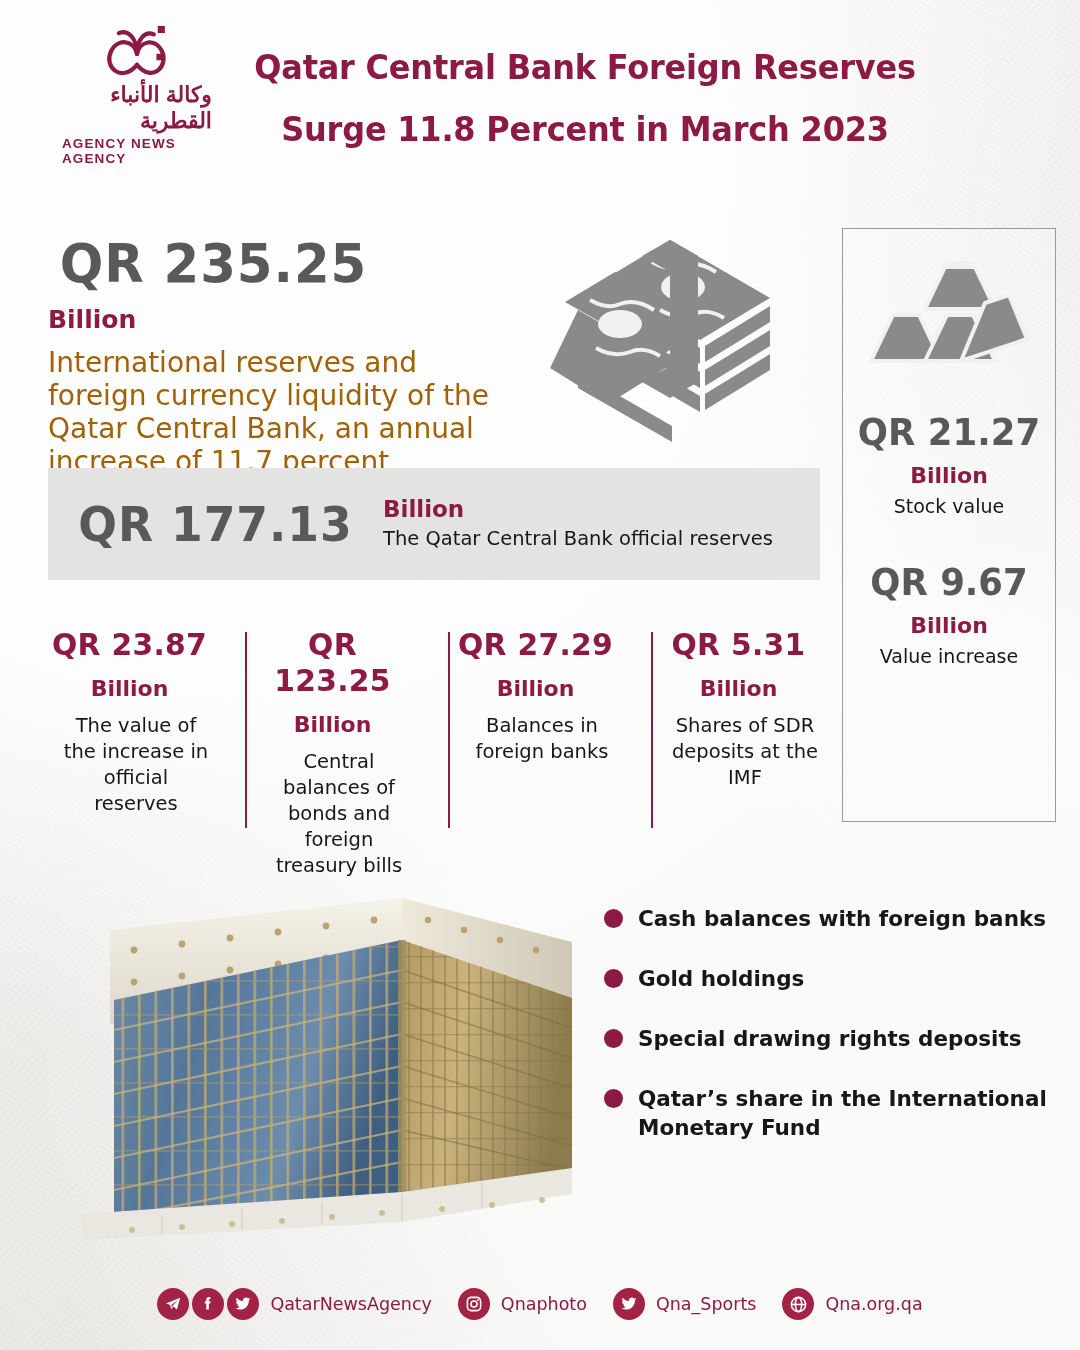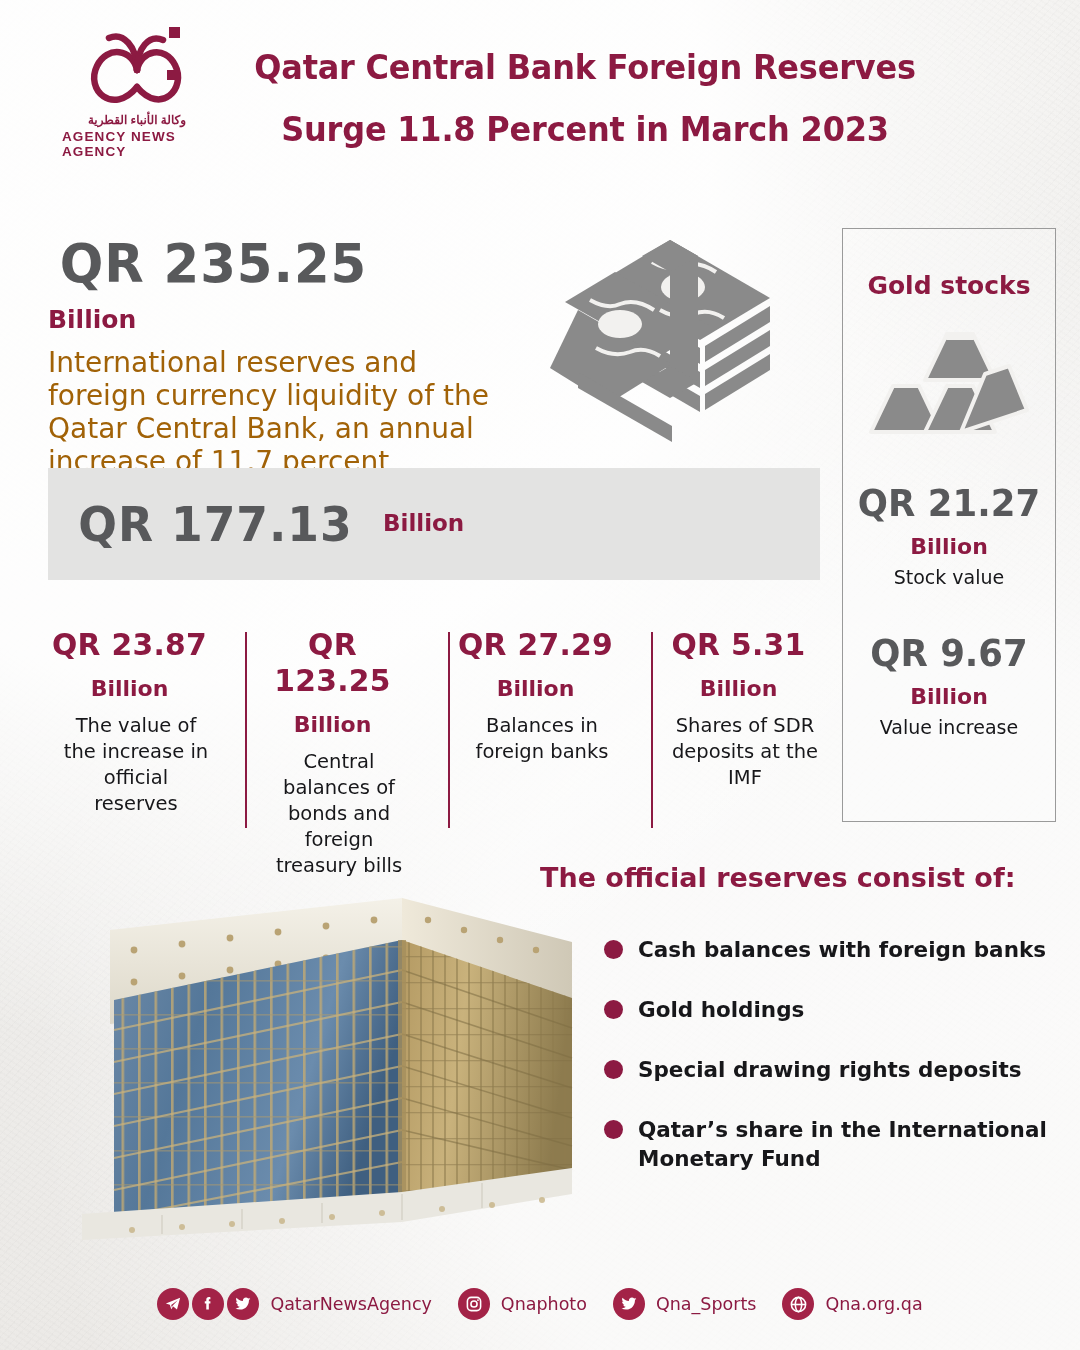--- a/index.html
+++ b/index.html
@@ -29,7 +29,7 @@
   .logo { position:absolute; left:62px; top:24px; width:150px; height:142px;
           display:flex; flex-direction:column; align-items:center; }
   .logo-mark { width:108px; height:88px; }
-  .logo-ar { font-size:12px; color:#8c1a42; font-weight:bold; direction:rtl;
+  .logo-ar { font-size:22px; color:#8c1a42; font-weight:bold; direction:rtl;
              letter-spacing:.5px; margin-top:1px; }
   .logo-en { font-size:13.5px; color:#8c1a42; font-weight:bold; letter-spacing:1.1px; margin-top:2px;}
 

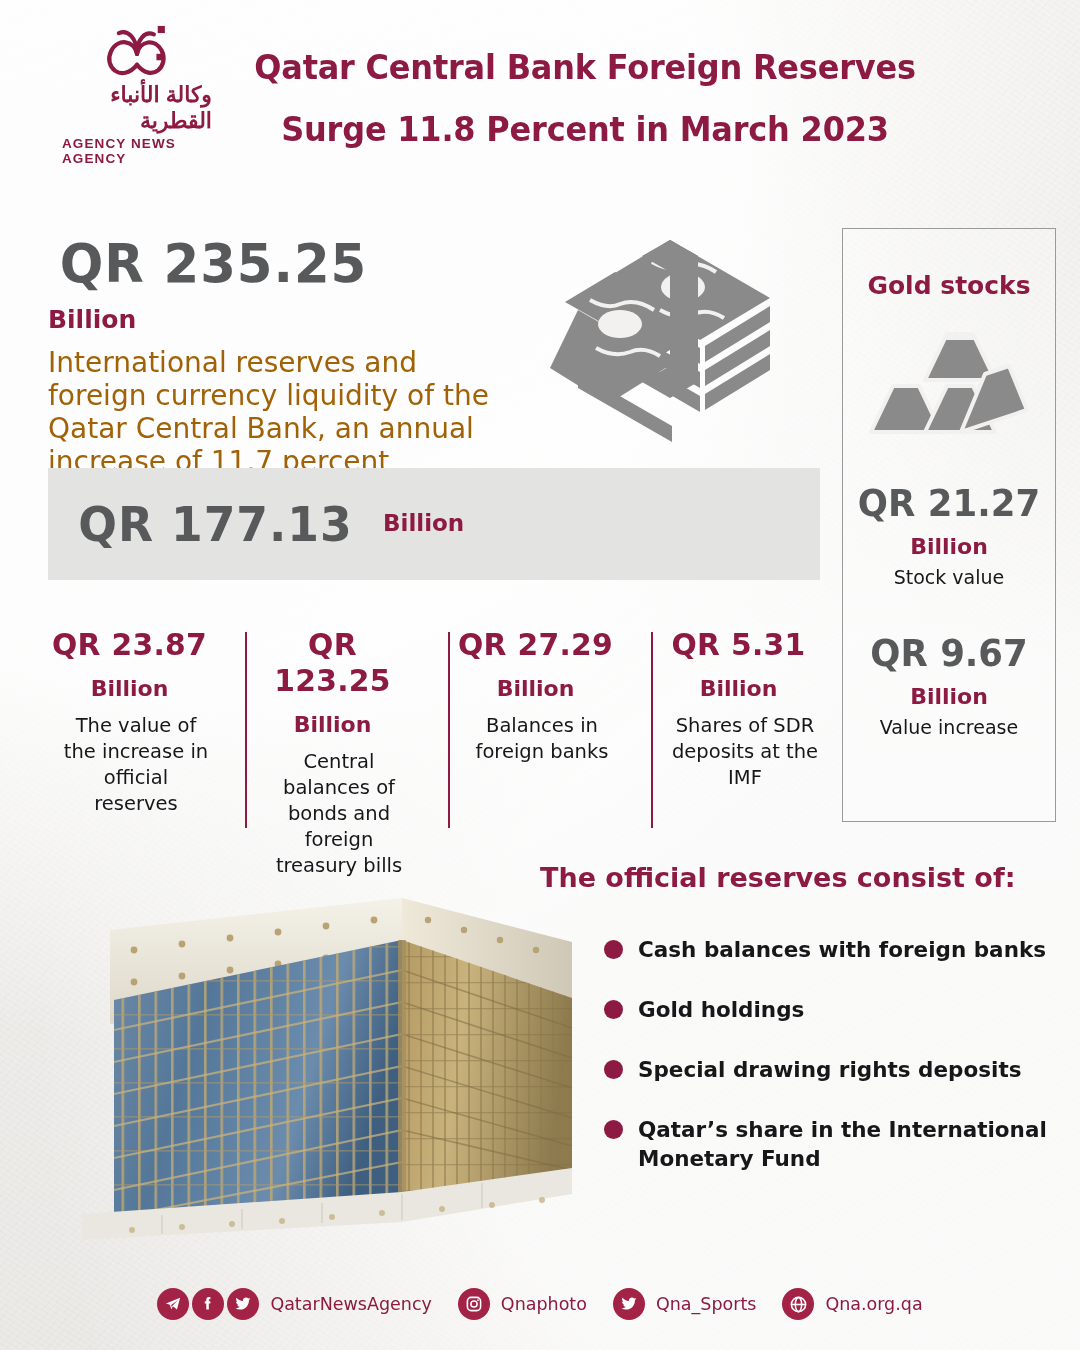--- a/index.html
+++ b/index.html
@@ -211,7 +211,6 @@
   </div>
 
   <div class="gold-panel">
-    <div class="gold-title">Gold stocks</div>
 
     <svg class="gold-icon" viewBox="0 0 160 122">
       <g fill="#8a8a8a" stroke="#f2f1ef" stroke-width="4" stroke-linejoin="round">

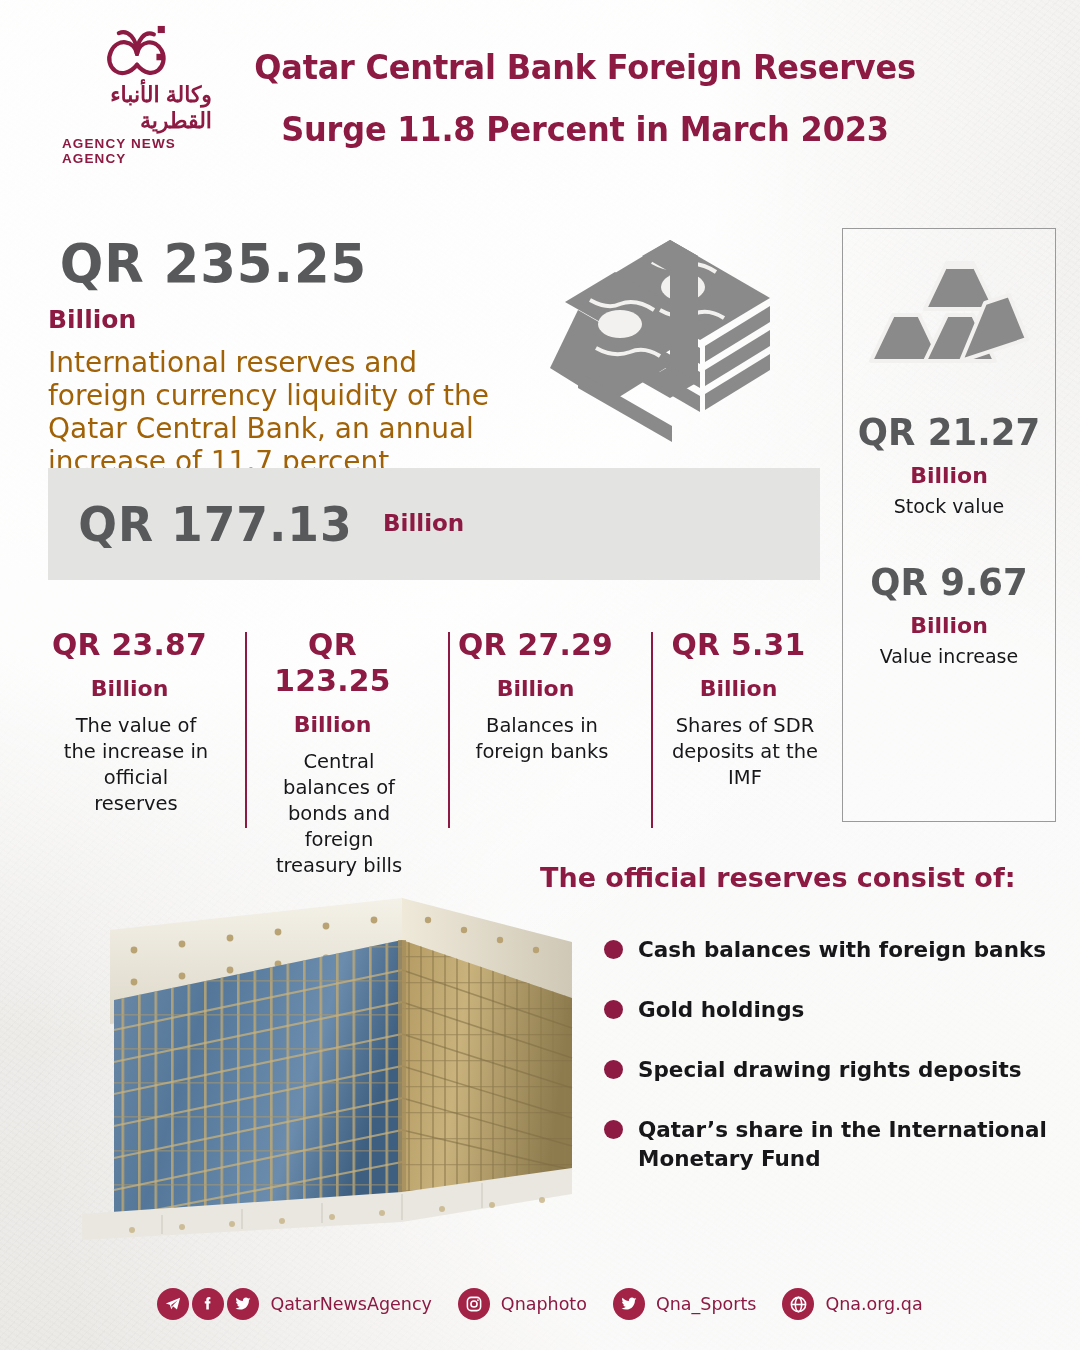--- a/index.html
+++ b/index.html
@@ -184,6 +184,7 @@
     <div class="banner-num">QR 177.13</div>
     <div class="banner-right">
       <div class="banner-unit">Billion</div>
+      <div class="banner-desc">The Qatar Central Bank official reserves</div>
     </div>
   </div>
 

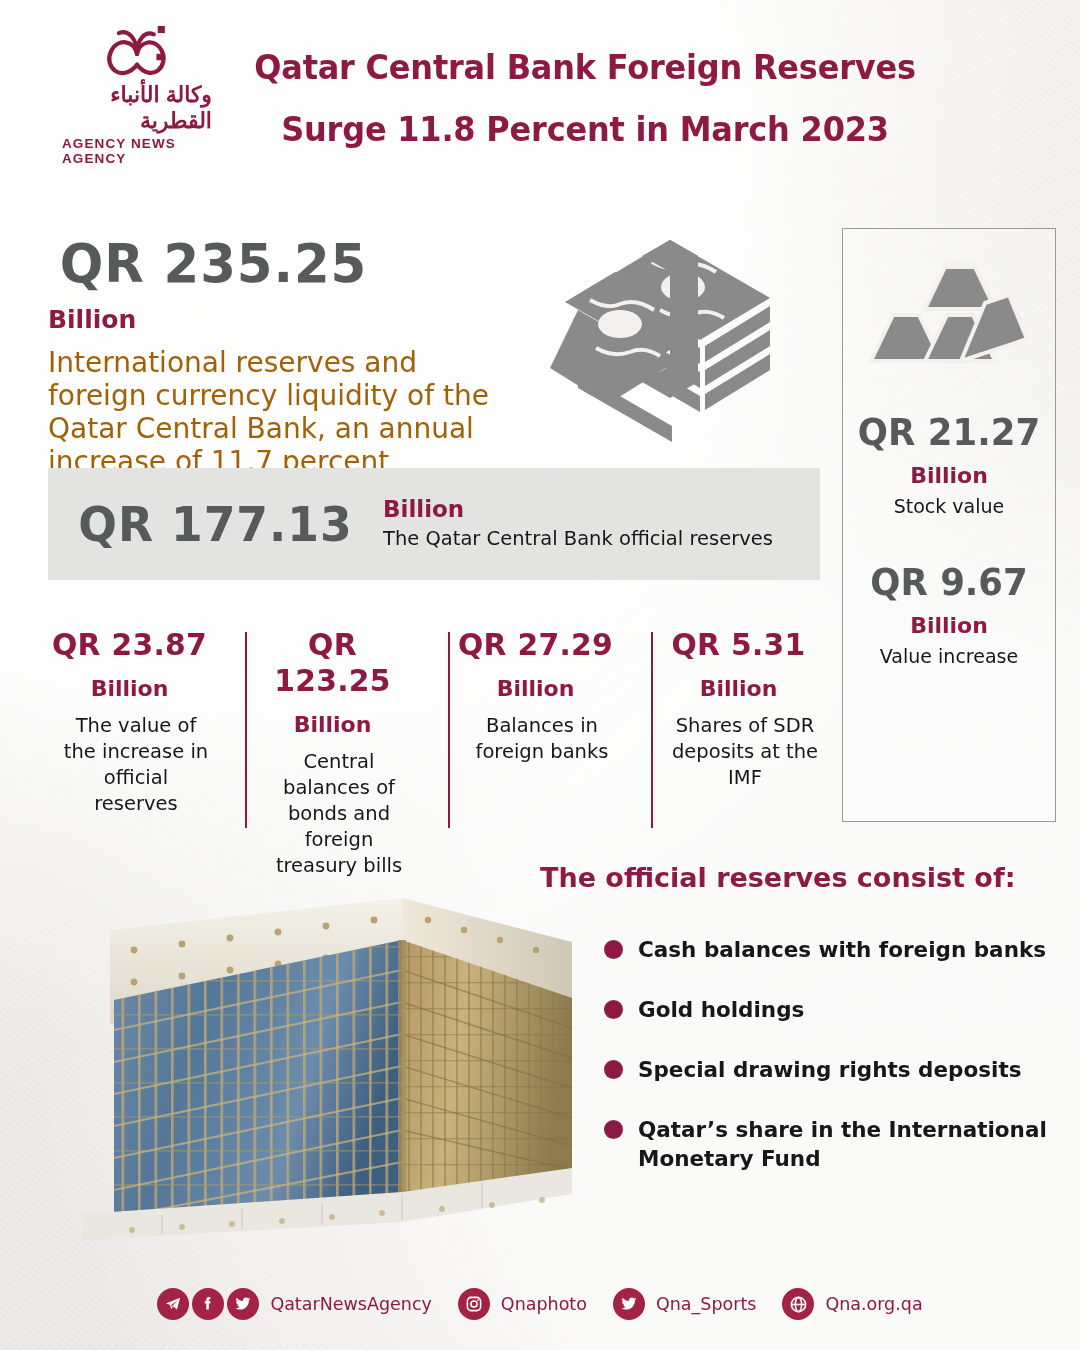--- a/index.html
+++ b/index.html
@@ -351,7 +351,6 @@
   </svg>
 
   <div class="consist">
-    <div class="consist-title">The official reserves consist of:</div>
     <div class="bullets">
       <div class="bullet">
         <span class="bullet-dot"></span>

